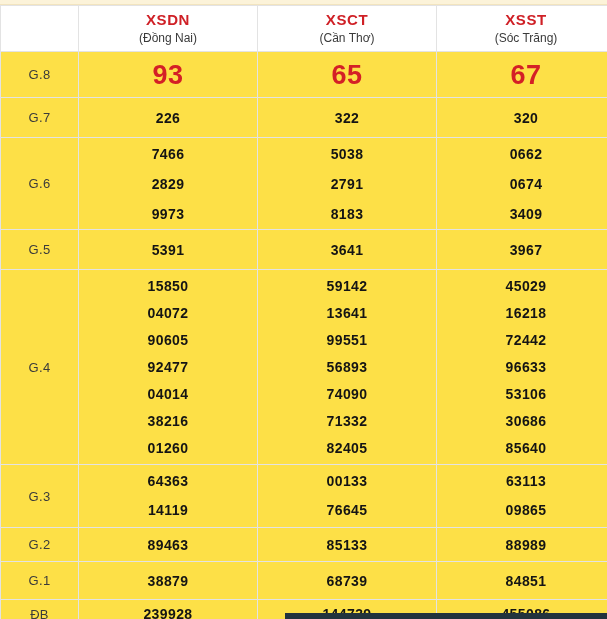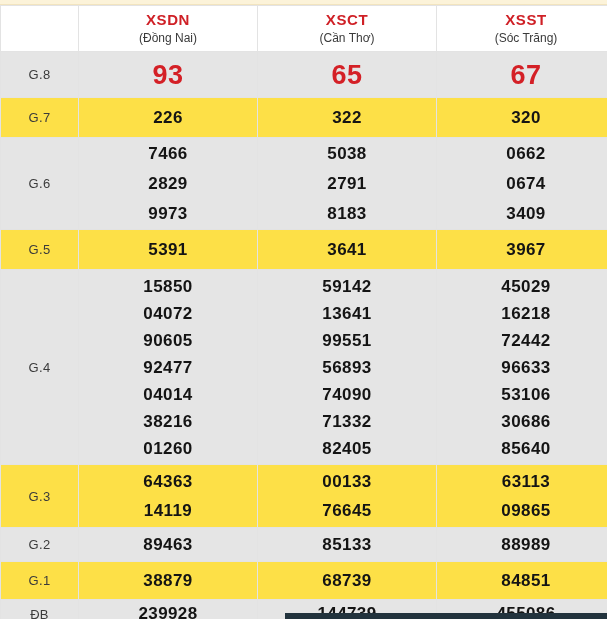--- a/index.html
+++ b/index.html
@@ -94,7 +94,7 @@
   .nums span { display: block; }
 
   
-  tr.shaded > td { background: #e5e5e5; }
+  tr.shaded > td { background: #fde047; }
   tr.plain  > td { background: #fde047; }
 
   

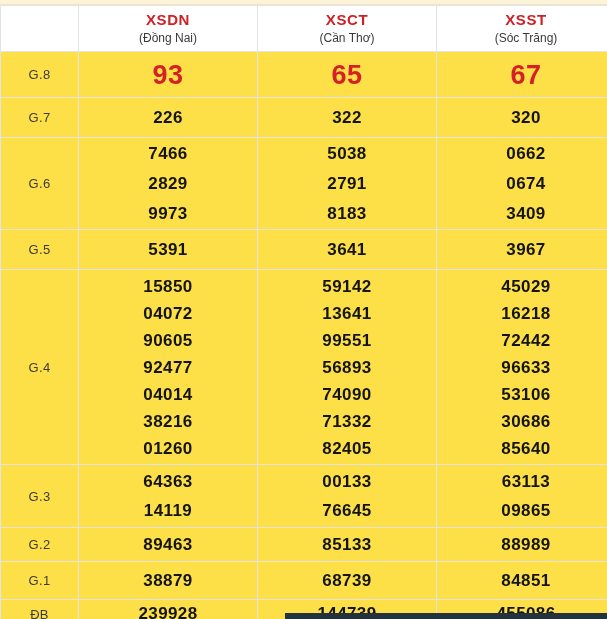--- a/index.html
+++ b/index.html
@@ -87,7 +87,7 @@
   .nums {
     color: #141414;
     font-weight: bold;
-    font-size: 17px;
+    font-size: 14px;
     line-height: 28px;
     letter-spacing: 0.4px;
   }

